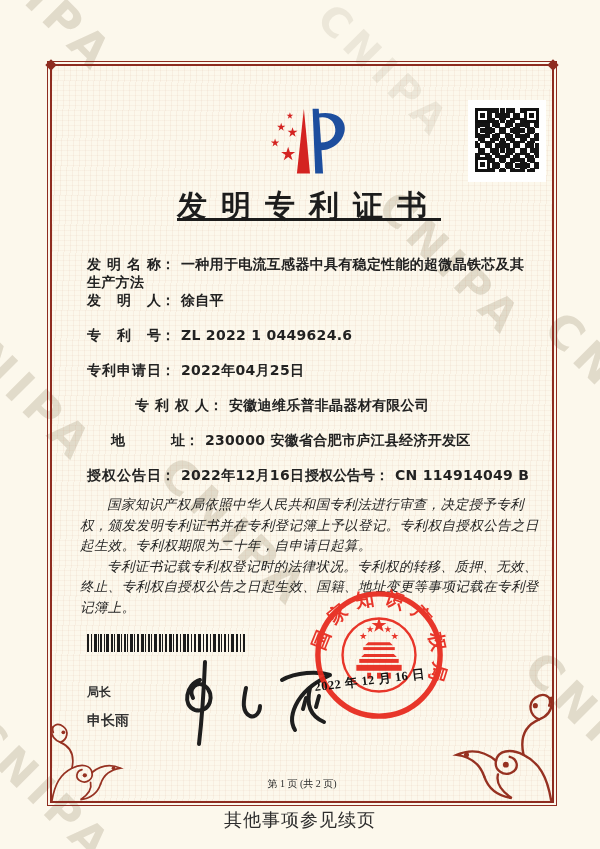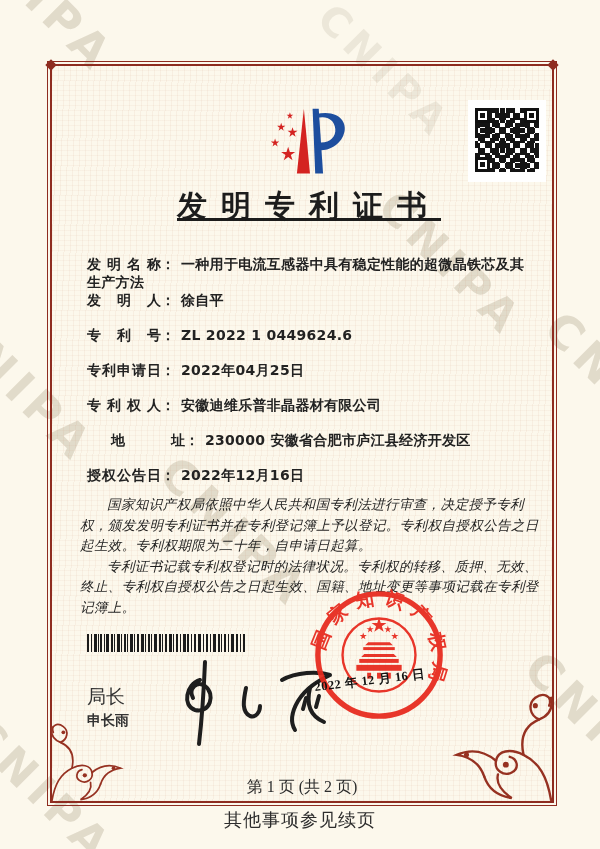--- a/index.html
+++ b/index.html
@@ -152,7 +152,7 @@
     <div class="field-row" style="top:296px;">
       <span class="flabel">专利申请日</span><span class="colon">：</span><span class="fvalue">2022年04月25日</span>
     </div>
-    <div class="field-row" style="top:331px;">
+    <div class="field-row" style="top:331px;margin-left:48px;">
       <span class="flabel">专利权人</span><span class="colon">：</span><span class="fvalue">安徽迪维乐普非晶器材有限公司</span>
     </div>
     <div class="field-row" style="top:366px;margin-left:24px;">

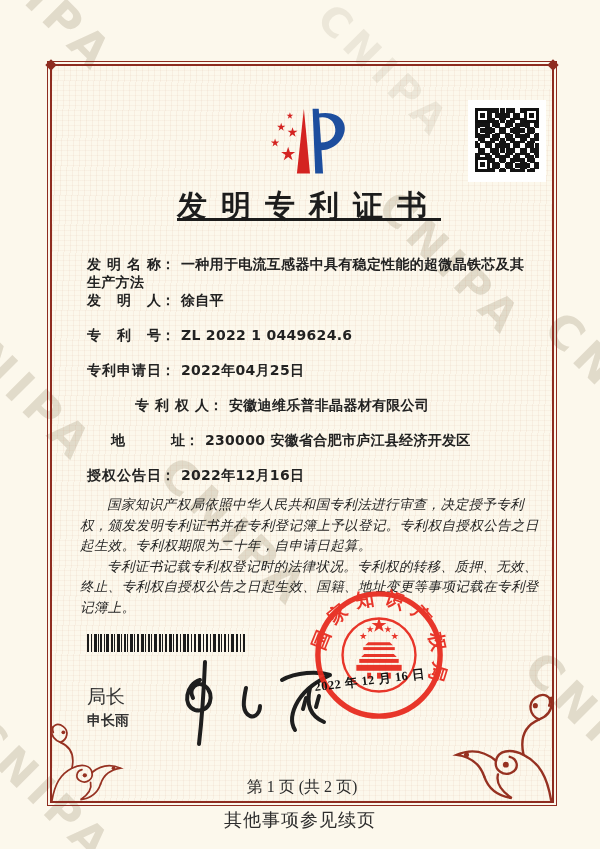--- a/index.html
+++ b/index.html
@@ -160,6 +160,9 @@
     </div>
     <div class="field-row" style="top:401px;">
       <span class="flabel">授权公告日</span><span class="colon">：</span><span class="fvalue">2022年12月16日</span>
+      <span class="grant-no-group">
+        <span>授权公告号</span><span class="colon">：</span><span class="fvalue">CN 114914049 B</span>
+      </span>
     </div>
 
     <div class="paras">

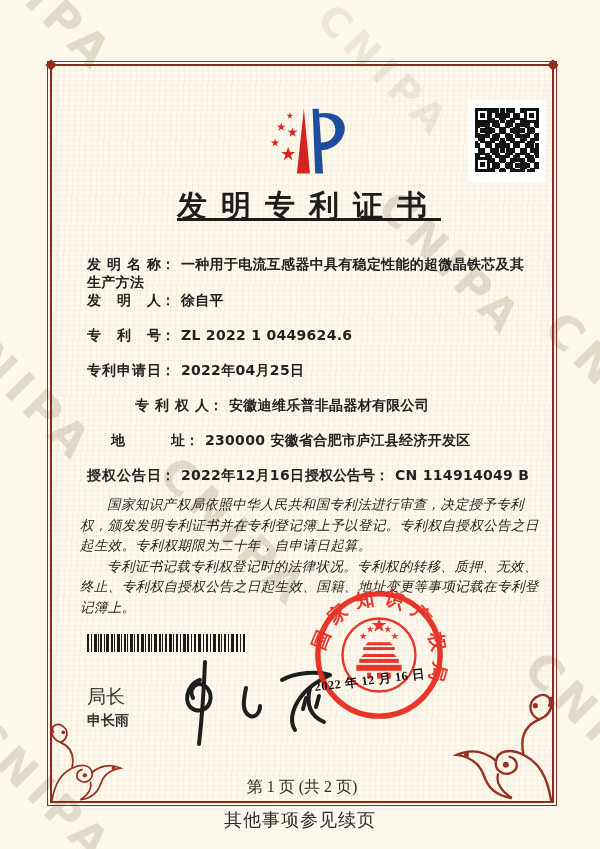--- a/index.html
+++ b/index.html
@@ -56,7 +56,7 @@
 
   
   .sig-title{position:absolute;left:35px;top:618px;font-family:"DejaVu Sans",sans-serif;
-             font-weight:normal;font-size:19px;color:#333;}
+             font-weight:bold;font-size:12px;color:#333;}
   .sig-name{position:absolute;left:35px;top:646px;font-family:"DejaVu Sans",sans-serif;
             font-weight:bold;font-size:14px;color:#333;}
   .signature{position:absolute;left:118px;top:590px;width:172px;height:92px;}

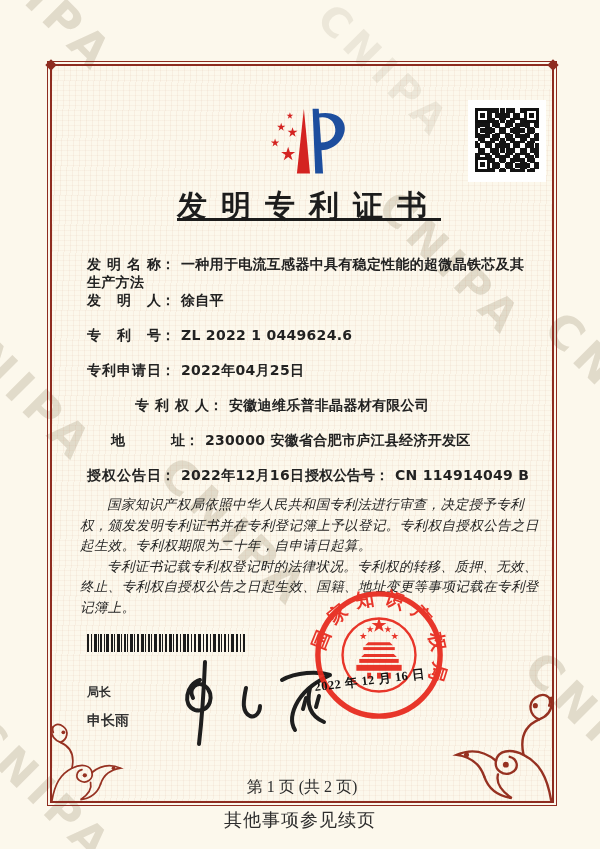--- a/index.html
+++ b/index.html
@@ -67,7 +67,7 @@
              font-size:12.5px;font-weight:bold;color:#121212;transform:rotate(-7deg);
              letter-spacing:0.5px;white-space:nowrap;}
 
-  .page-indicator{position:absolute;left:0;right:0;top:711px;text-align:center;font-size:16px;color:#2d2d2d;}
+  .page-indicator{position:absolute;left:0;right:0;top:711px;text-align:center;font-size:10px;color:#2d2d2d;}
   .footer-note{position:absolute;left:0;right:0;top:808px;text-align:center;font-size:18px;
                color:#2d2d2d;z-index:1;letter-spacing:1px;}
 </style>

